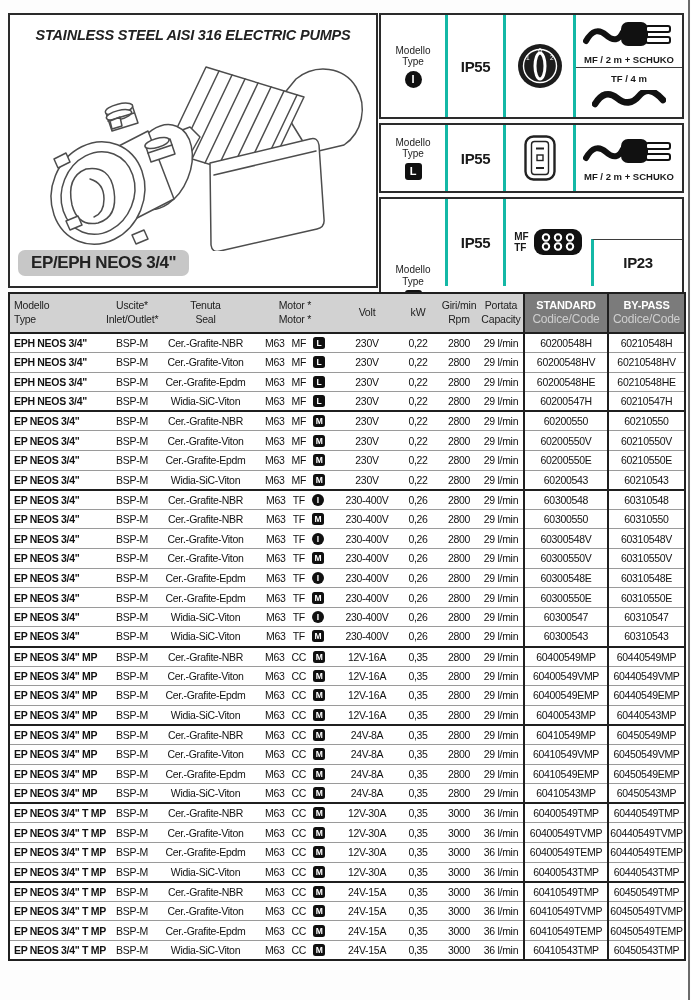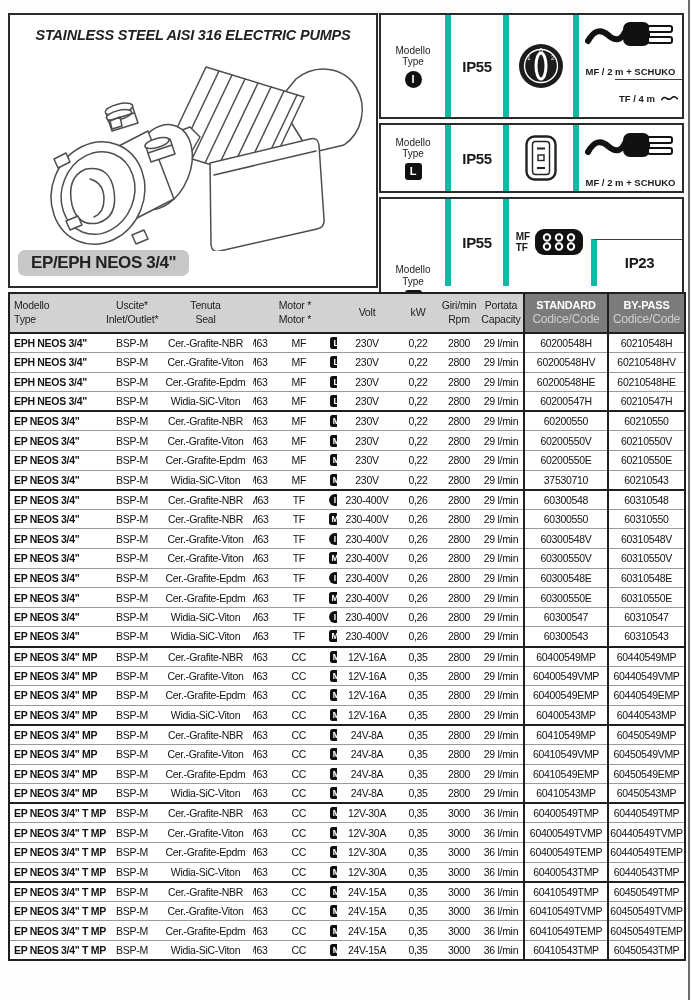--- a/index.html
+++ b/index.html
@@ -22,7 +22,7 @@
   .tbox2{flex:0 0 66px;grid-template-columns:64px 58px 70px 1fr;}
   .tbox3{flex:1;grid-template-columns:64px 58px 88px 1fr;grid-template-rows:1fr 1fr;}
   .tcell{display:flex;flex-direction:column;align-items:center;justify-content:center;min-width:0;}
-  .tcell.bl{border-left:6px solid #14b8a6;}
+  .tcell.bl{border-left:3px solid #14b8a6;}
   .tcell.bt{border-top:1px solid #3d3d3d;margin-top:40px;}
   .rowspan{grid-row:1/3;}
   .mt-label{font-size:10px;line-height:1.15;text-align:center;color:#222;}

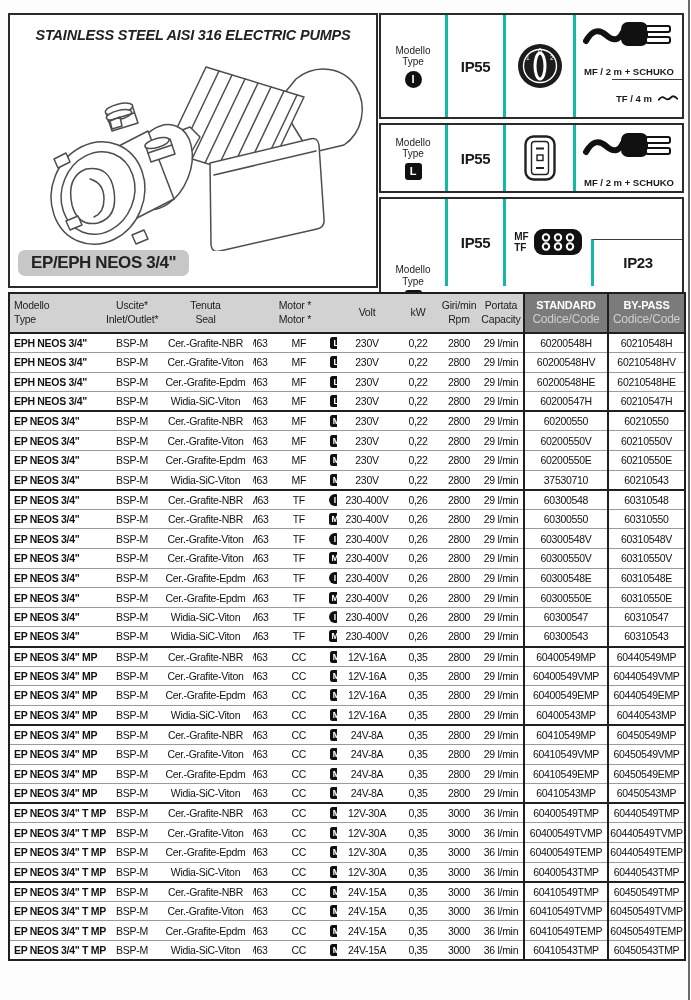--- a/index.html
+++ b/index.html
@@ -32,7 +32,7 @@
   .badge.circle{border-radius:50%;}
   .badge.square{border-radius:3px;}
   .plugcell{display:flex;flex-direction:column;align-items:stretch;}
-  .subrow{flex:1;display:flex;flex-direction:column;align-items:center;justify-content:center;gap:13px;padding:2px 4px;}
+  .subrow{flex:1;display:flex;flex-direction:column;align-items:center;justify-content:center;gap:1px;padding:2px 4px;}
   .subrow.h{flex-direction:row;gap:6px;margin-left:36px;}
   .subrow + .subrow{border-top:1px solid #3d3d3d;}
   .conn-label{font-size:9.5px;font-weight:bold;white-space:nowrap;}

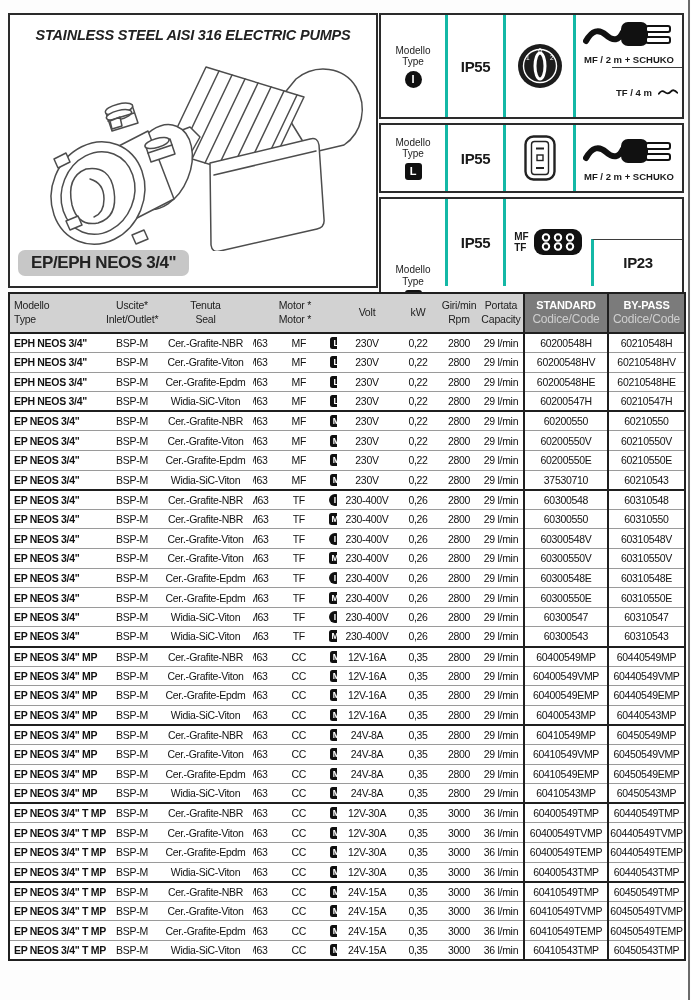--- a/index.html
+++ b/index.html
@@ -33,7 +33,7 @@
   .badge.square{border-radius:3px;}
   .plugcell{display:flex;flex-direction:column;align-items:stretch;}
   .subrow{flex:1;display:flex;flex-direction:column;align-items:center;justify-content:center;gap:1px;padding:2px 4px;}
-  .subrow.h{flex-direction:row;gap:6px;margin-left:36px;}
+  .subrow.h{flex-direction:column;gap:6px;}
   .subrow + .subrow{border-top:1px solid #3d3d3d;}
   .conn-label{font-size:9.5px;font-weight:bold;white-space:nowrap;}
   .code-pair{display:flex;align-items:center;gap:4px;}

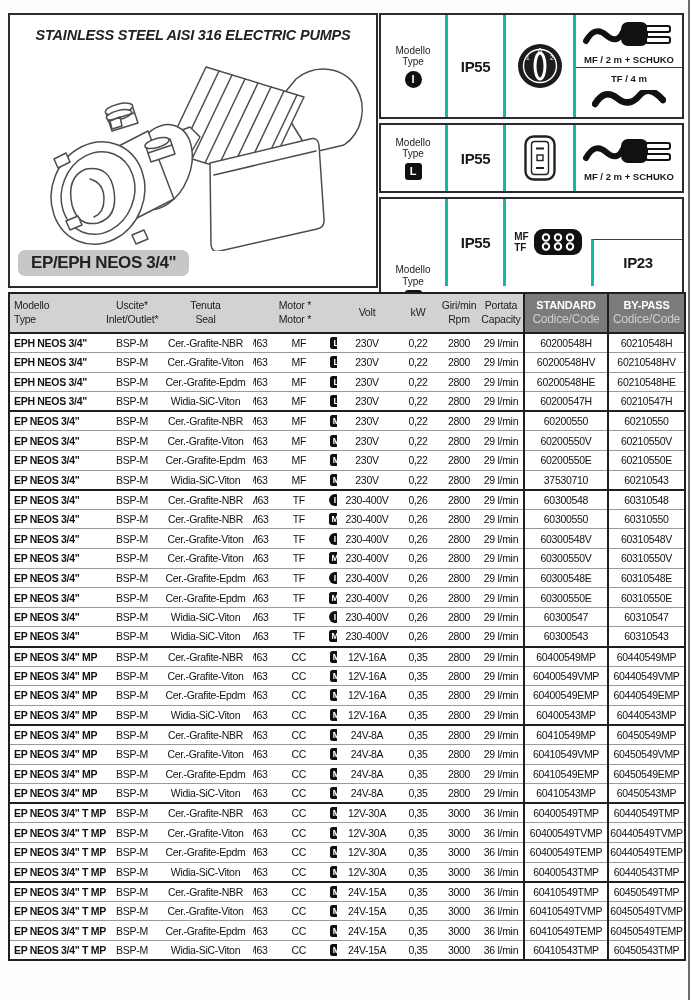--- a/index.html
+++ b/index.html
@@ -55,7 +55,7 @@
   td{font-size:10.5px;text-align:center;padding:0;white-space:nowrap;overflow:hidden;letter-spacing:-0.3px;color:#111;}
   td.model{text-align:left;padding-left:4px;font-weight:bold;}
   td.code{border-left:2px solid #1f1f1f;}
-  .mflex{display:flex;align-items:center;justify-content:center;gap:24px;}
+  .mflex{display:flex;align-items:center;justify-content:center;gap:7px;}
   .badge.sm{width:12px;height:12px;font-size:8.5px;border-radius:2.5px;flex:0 0 auto;}
   .badge.sm.circle{border-radius:50%;}
   svg text{font-family:"Liberation Sans", sans-serif;}

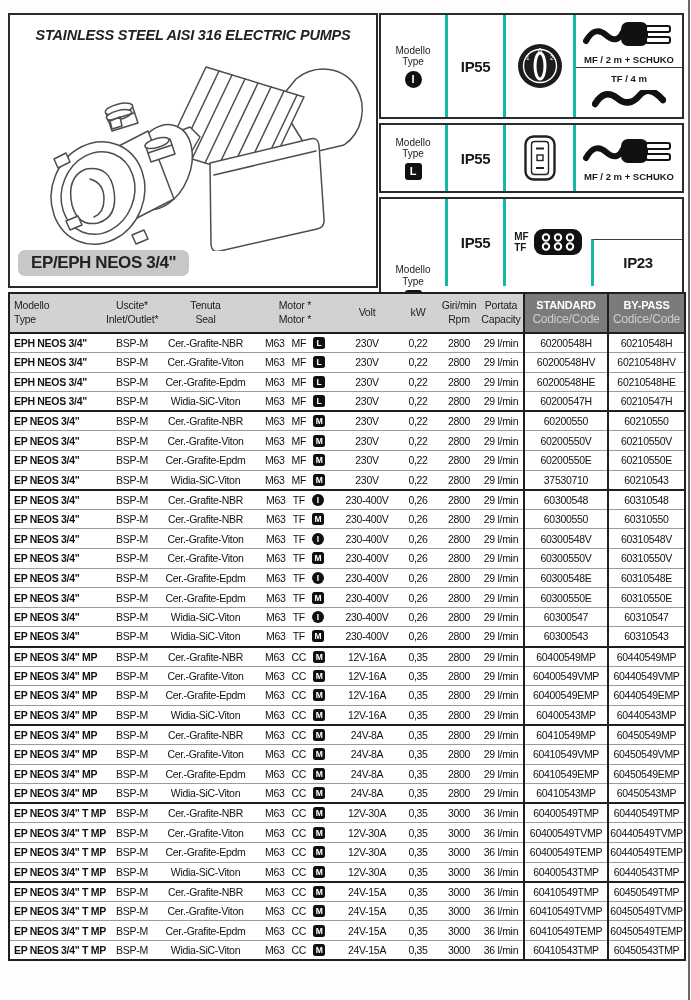--- a/index.html
+++ b/index.html
@@ -449,7 +449,7 @@
     <td>0,22</td>
     <td>2800</td>
     <td>29 l/min</td>
-    <td class="code">37530710</td>
+    <td class="code">60200543</td>
     <td class="code">60210543</td>
   </tr>
     </tbody>

